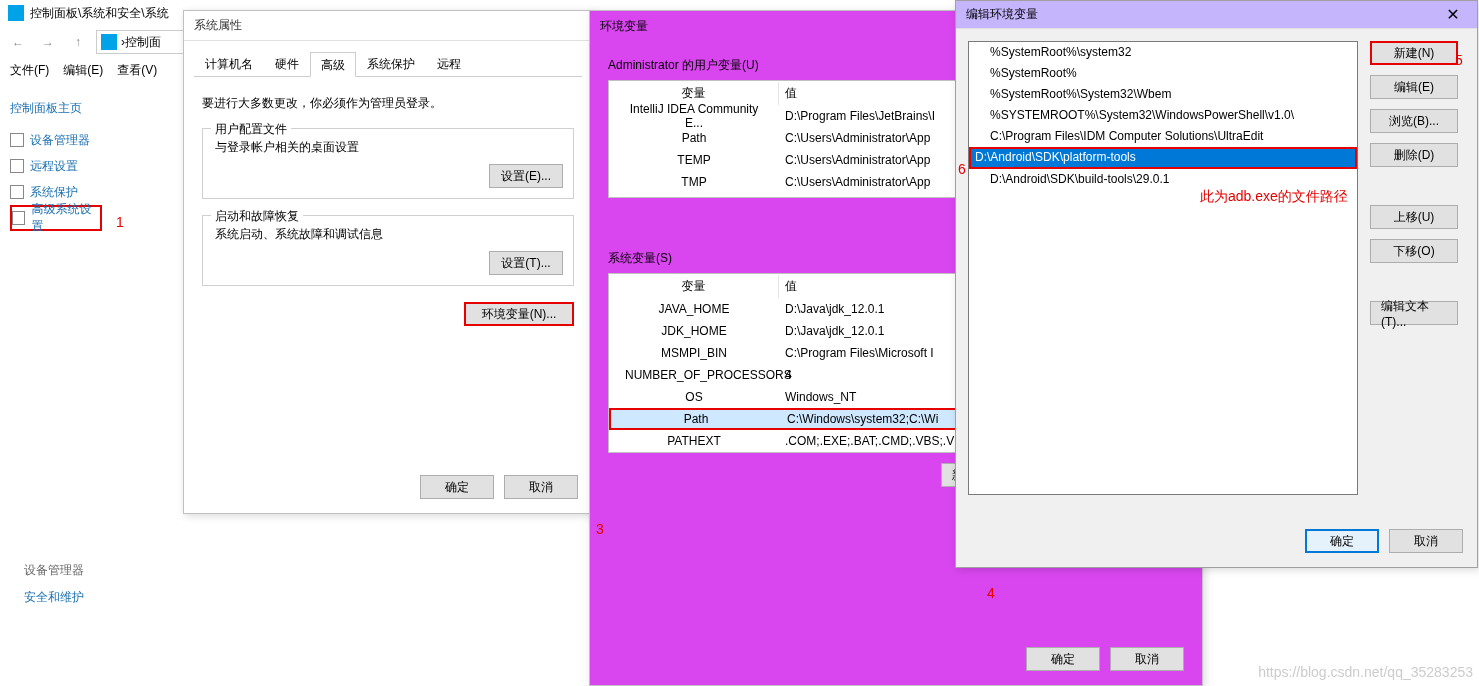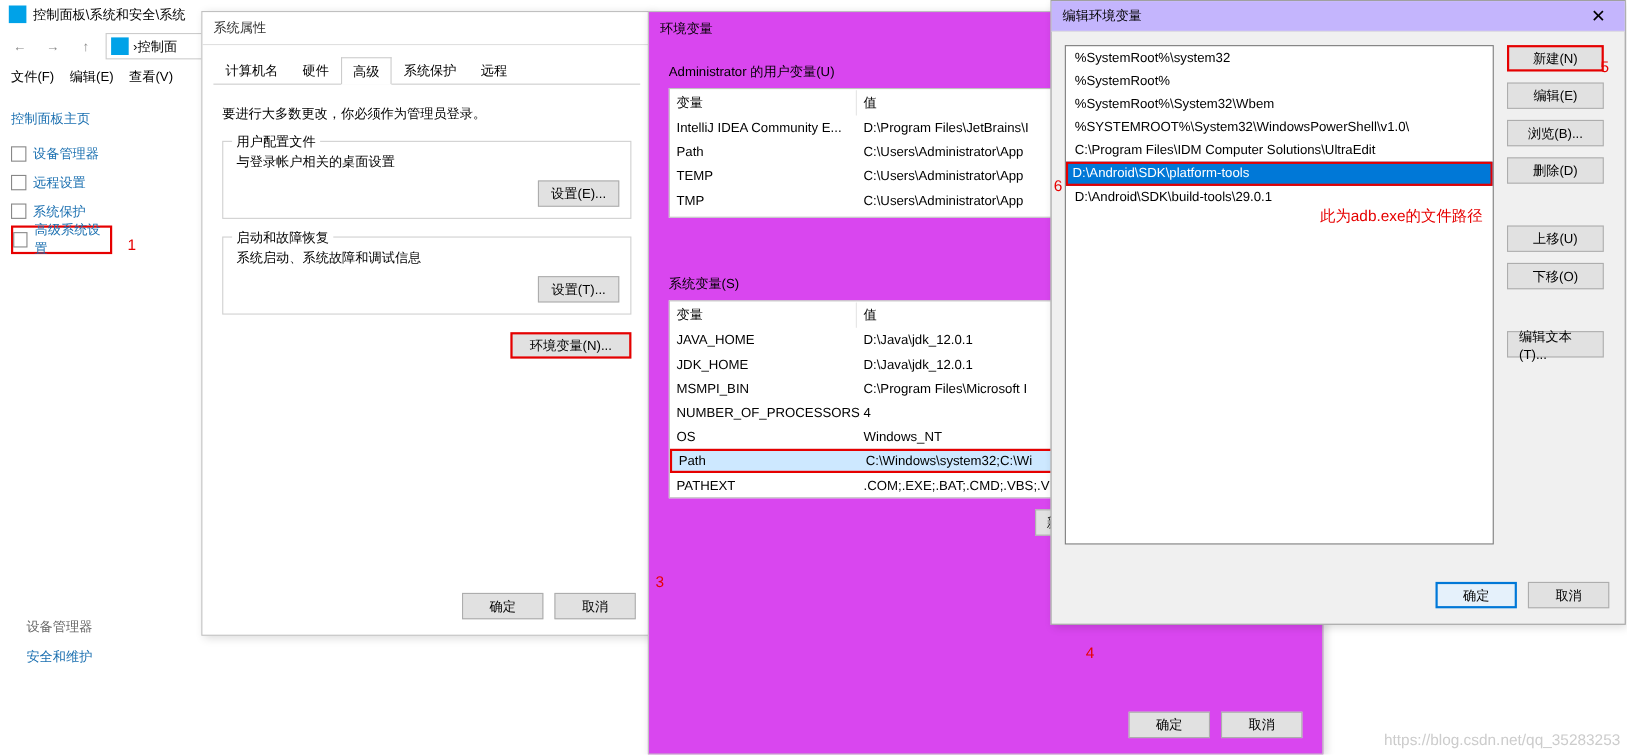--- a/index.html
+++ b/index.html
@@ -25,7 +25,7 @@
   .cp-bottom .lk { color:#1a6fb0; }
 
   
-  .sp-window { left:183px; top:10px; width:410px; height:568px; background:#fff; }
+  .sp-window { left:183px; top:10px; width:410px; height:504px; background:#fff; }
   .sp-title { height:30px; display:flex; align-items:center; padding:0 10px; border-bottom:1px solid #e0e0e0; color:#333; }
   .sp-tabs { display:flex; margin:10px 10px 0 10px; border-bottom:1px solid #ccc; height:26px; }
   .sp-tabs .tab { padding:4px 10px; border:1px solid transparent; border-bottom:none; }

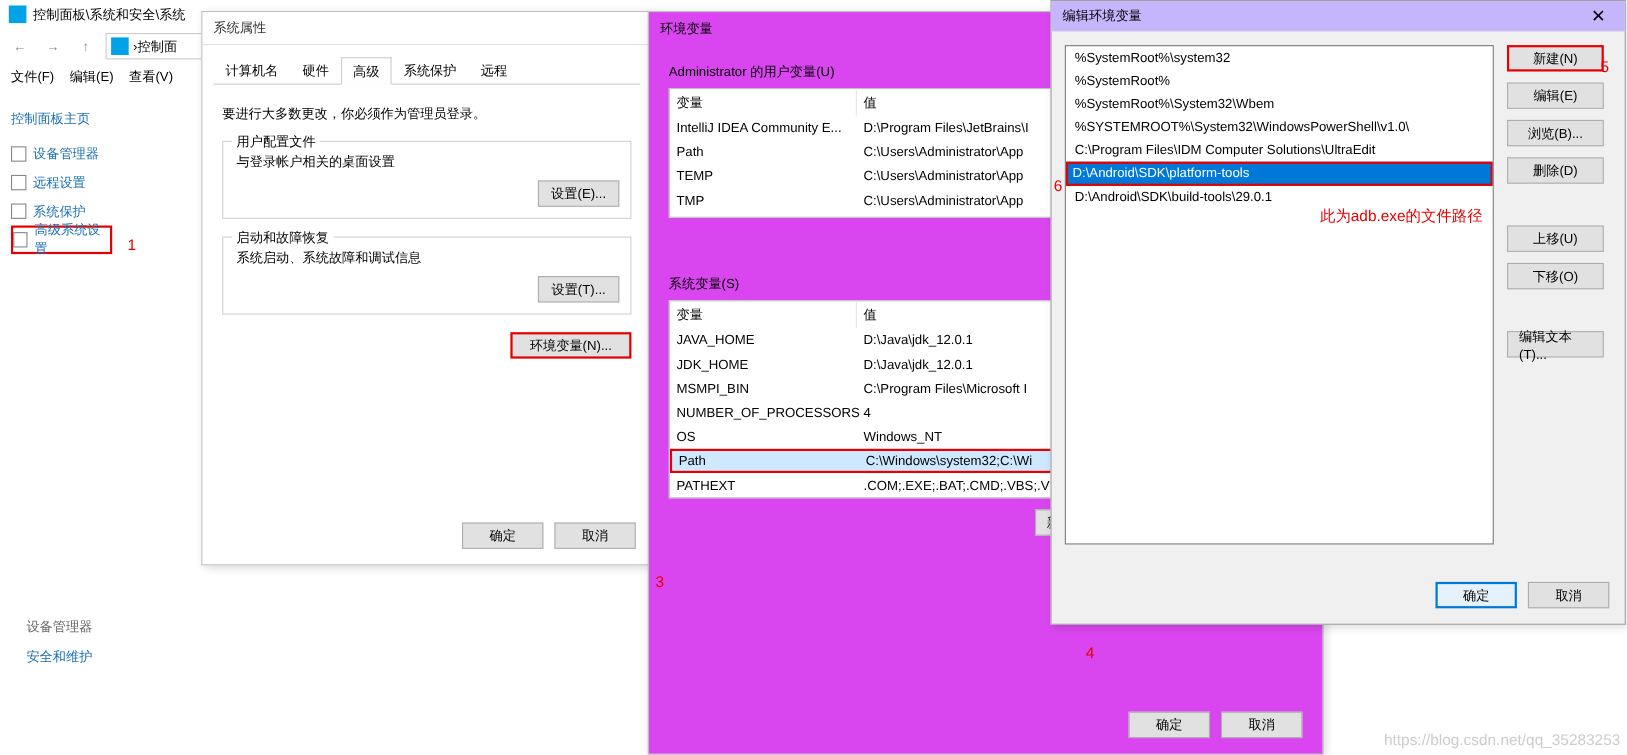--- a/index.html
+++ b/index.html
@@ -60,7 +60,7 @@
   .ee-close { width:36px; height:24px; display:flex; align-items:center; justify-content:center; font-size:16px; }
   .ee-body { display:flex; padding:12px; gap:12px; }
   .ee-list { border:1px solid #7a7a7a; background:#fff; width:390px; height:454px; overflow:hidden; }
-  .ee-list .erow { padding:3px 8px; height:21px; white-space:nowrap; overflow:hidden; }
+  .ee-list .erow { padding:3px 21px; height:21px; white-space:nowrap; overflow:hidden; }
   .ee-list .erow.sel { background:#0078d7; color:#fff; border:2px solid #e60000; height:22px; padding:1px 4px; }
   .ee-side { display:flex; flex-direction:column; gap:10px; width:88px; }
   .ee-side .gap { height:18px; }

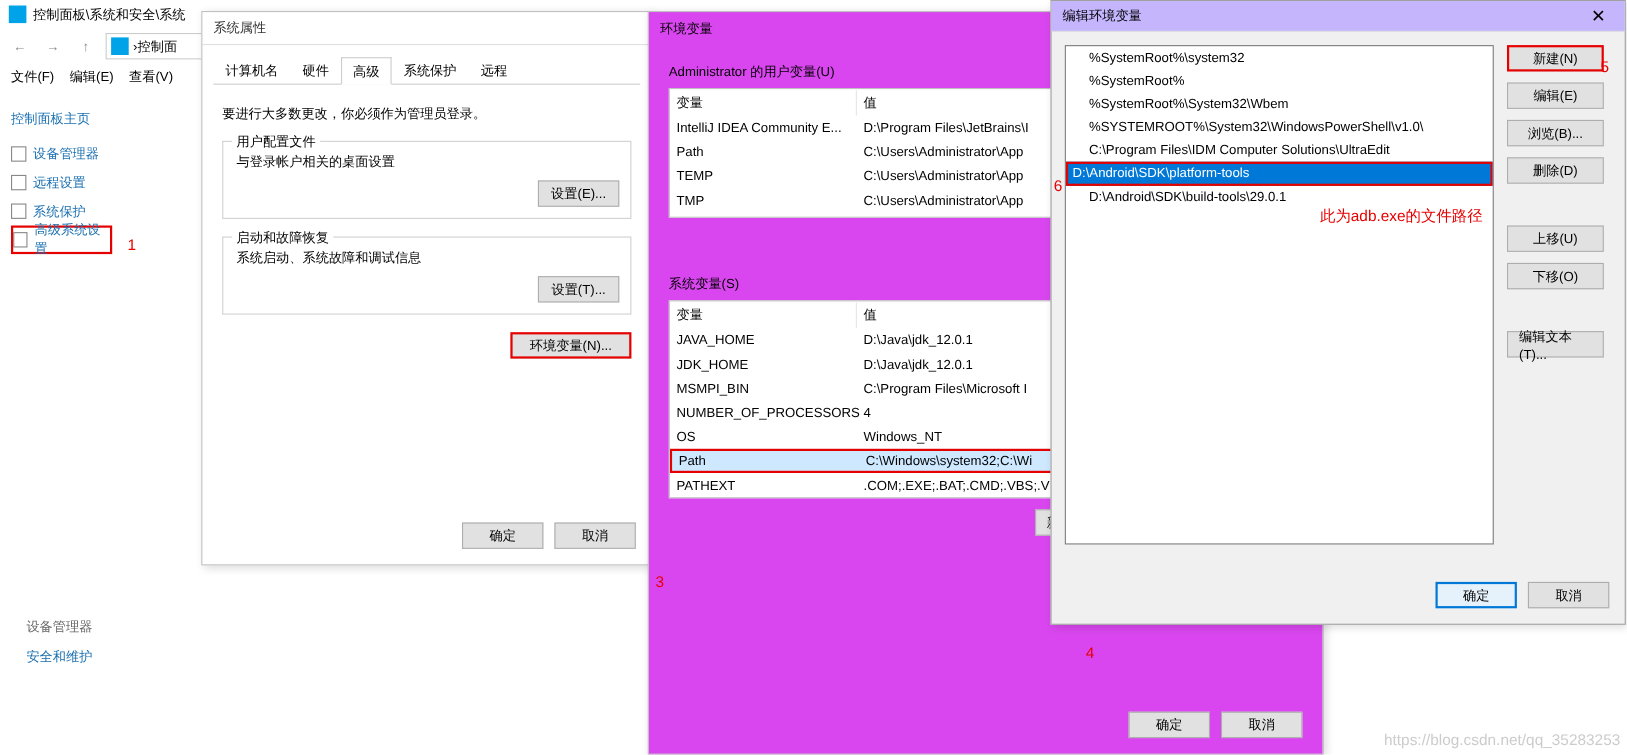--- a/index.html
+++ b/index.html
@@ -46,7 +46,7 @@
   .ev-label { margin:6px 0; }
   .ev-list { border:1px solid #c0c0c0; background:#fff; height:162px; overflow:hidden; }
   .ev-list .hdr { display:flex; height:24px; align-items:center; }
-  .ev-list .hdr .c1,.ev-list .row .c1 { width:170px; padding:3px 6px; }
+  .ev-list .hdr .c1,.ev-list .row .c1 { width:170px; padding:3px 16px;text-align:center; }
   .ev-list .hdr .c2,.ev-list .row .c2 { flex:1; padding:3px 6px; white-space:nowrap; overflow:hidden; }
   .ev-list .hdr .c1,.ev-list .hdr .c2 { border-right:1px solid #e5e5e5;  }
   .ev-list .row { display:flex; height:22px; align-items:center; }

